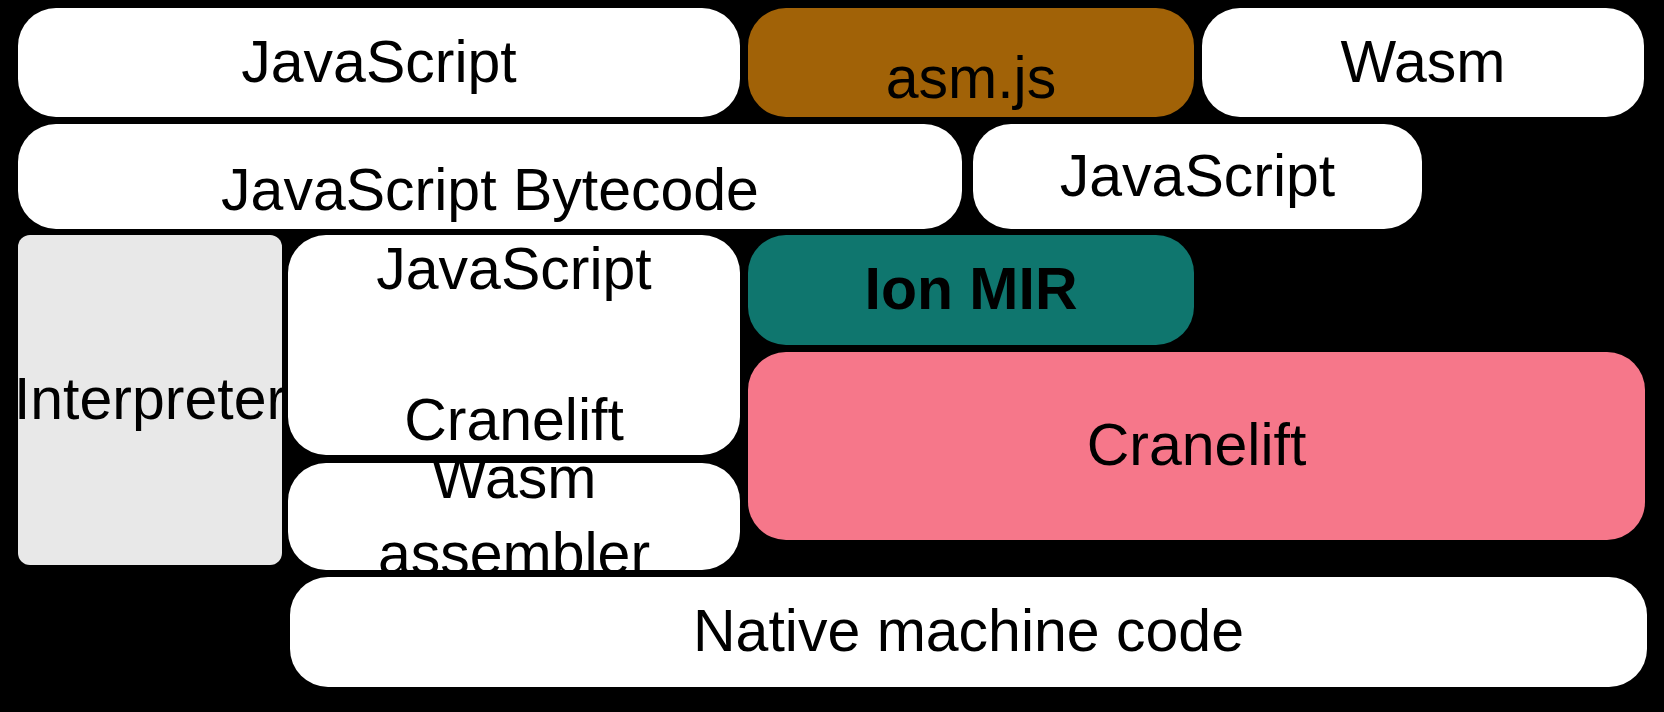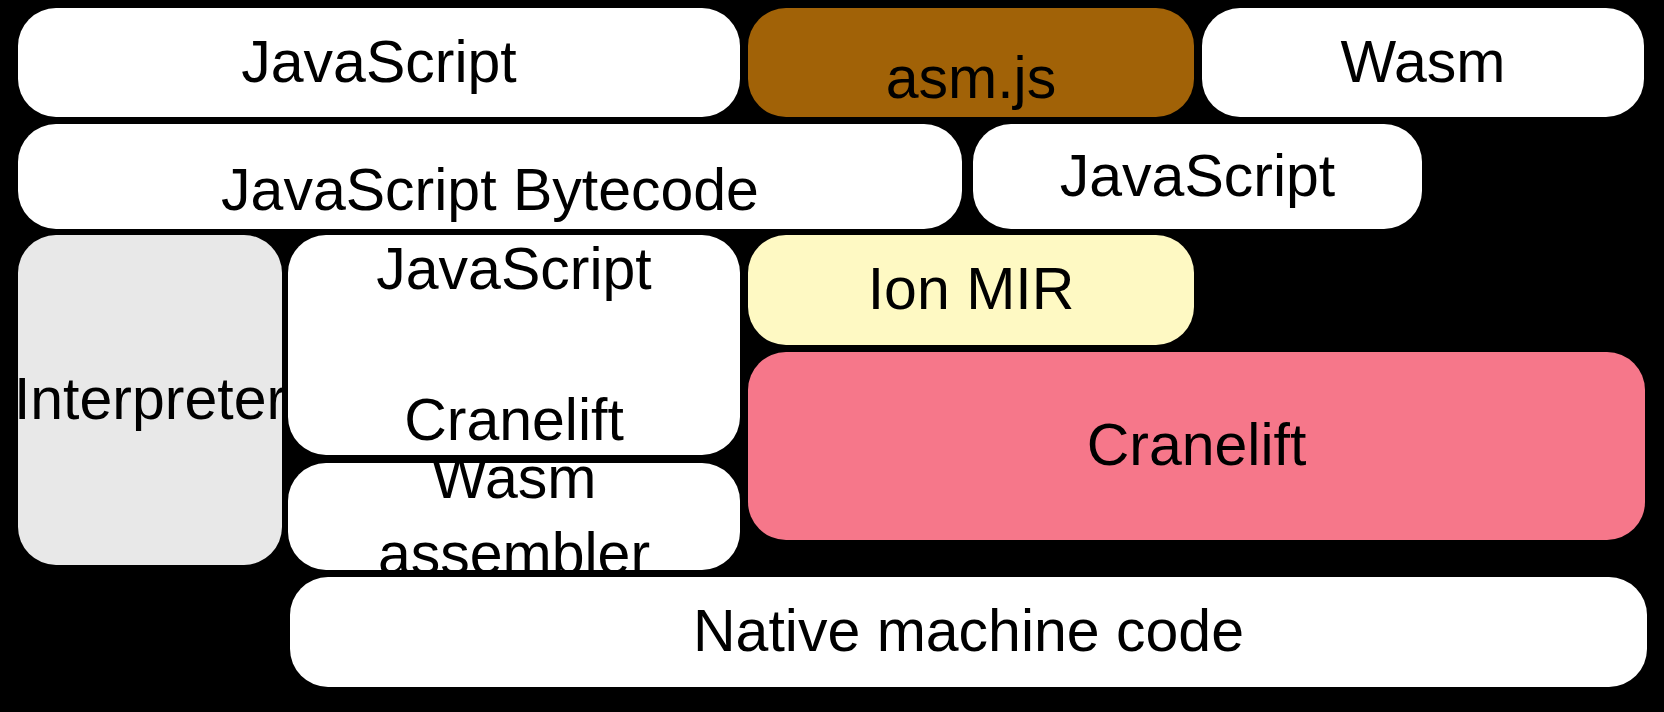--- a/index.html
+++ b/index.html
@@ -70,7 +70,7 @@
     </span>
   </div>
 
-  <div class="box" style="left: 748px; top: 235px; width: 446px; height: 110px; background-color: #fef9c3;">
+  <div class="box" style="left: 748px; top: 235px; width: 446px; height: 110px; background-color: #0f766e; font-weight: bold;">
     <span>Ion MIR</span>
   </div>
 

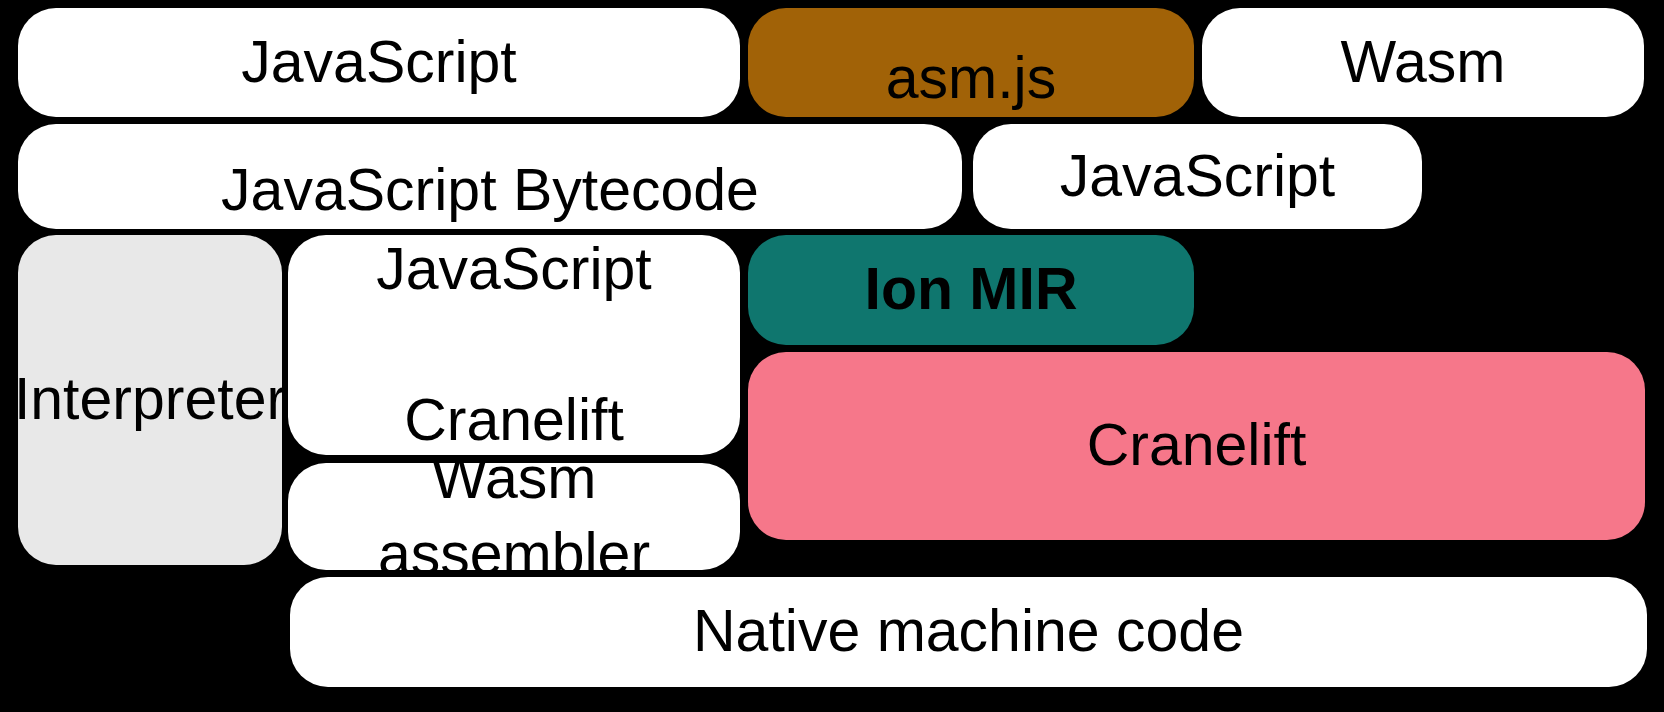--- a/index.html
+++ b/index.html
@@ -59,7 +59,7 @@
     <span>JavaScript</span>
   </div>
 
-  <div class="box" style="left: 18px; top: 235px; width: 264px; height: 330px; background-color: rgb(232, 232, 232);">
+  <div class="box" style="left: 18px; top: 235px; width: 264px; height: 330px; background-color: rgb(232, 232, 232); border-radius: 12px;">
     <span>Interpreter</span>
   </div>
 

